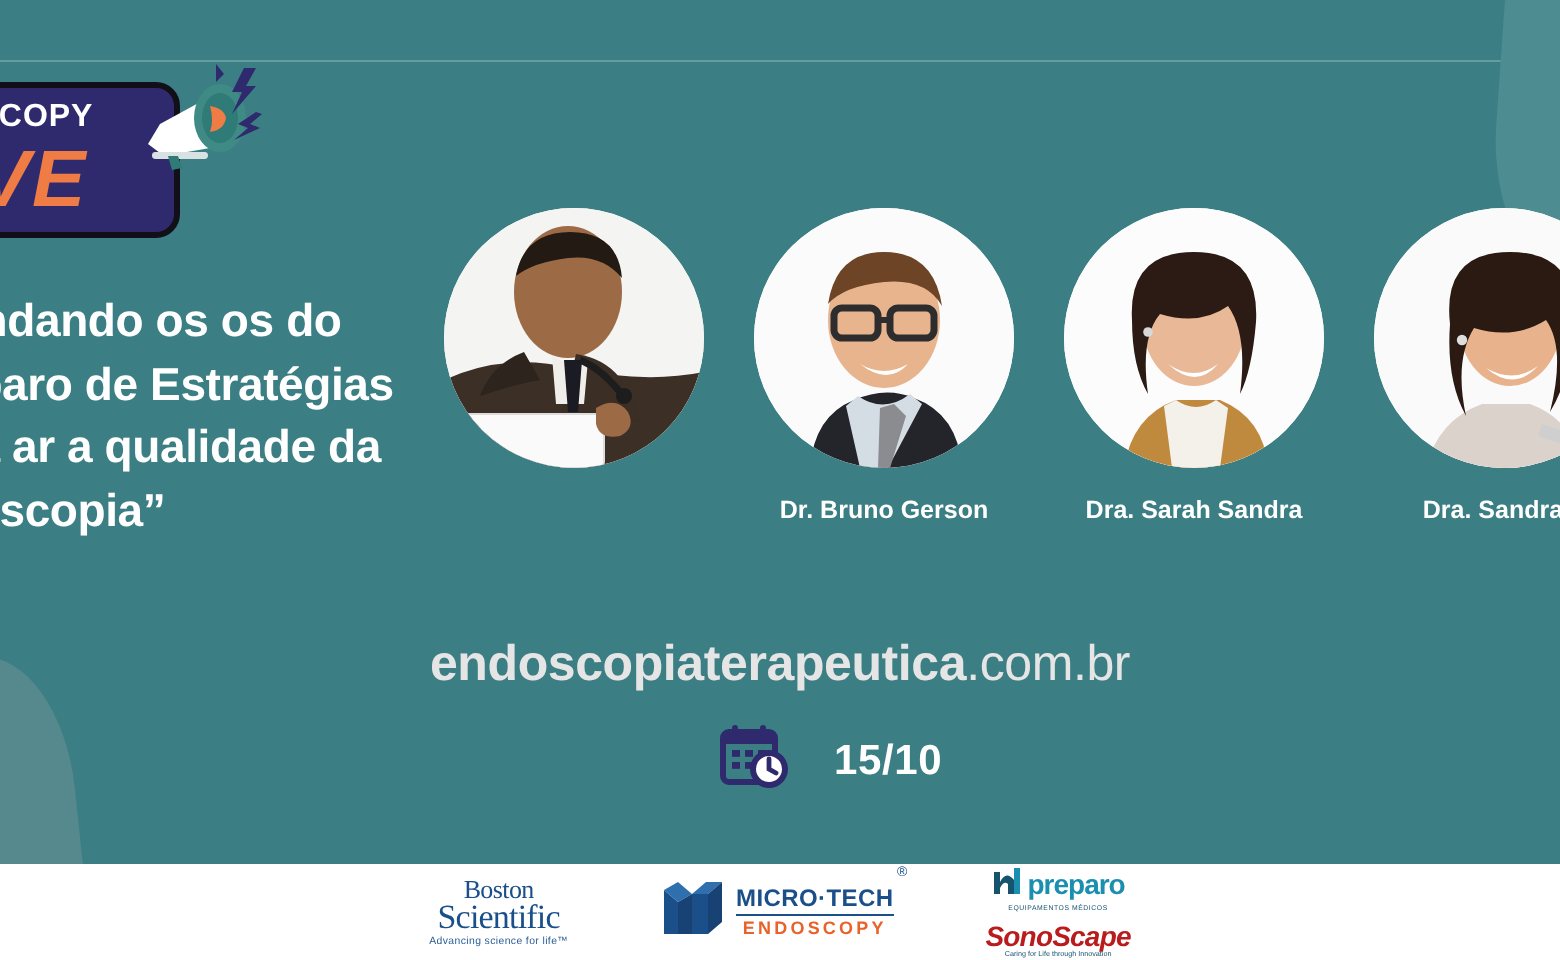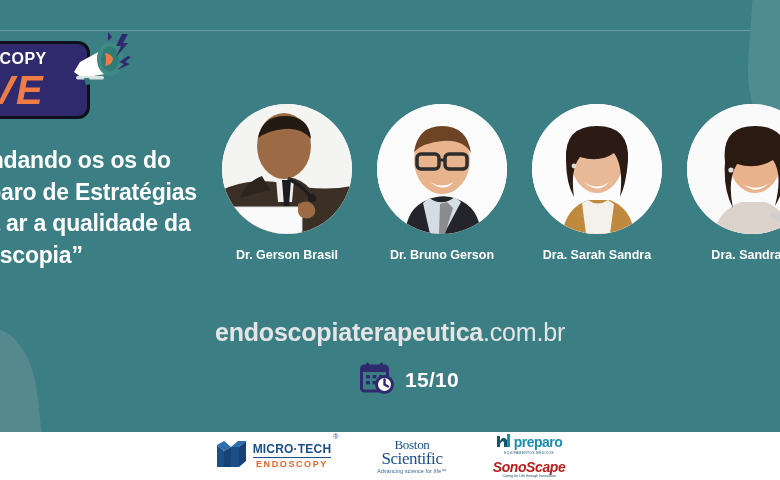--- a/index.html
+++ b/index.html
@@ -303,7 +303,6 @@
           <path d="M76 100 q10 -6 16 2 q4 8 -4 12 q-10 2 -12 -6 Z" fill="#9c6b46"></path>
         </svg>
       </div>
-      <div class="speaker-name">Dr. Gerson Brasil</div>
     </div>
 
     <div class="speaker">

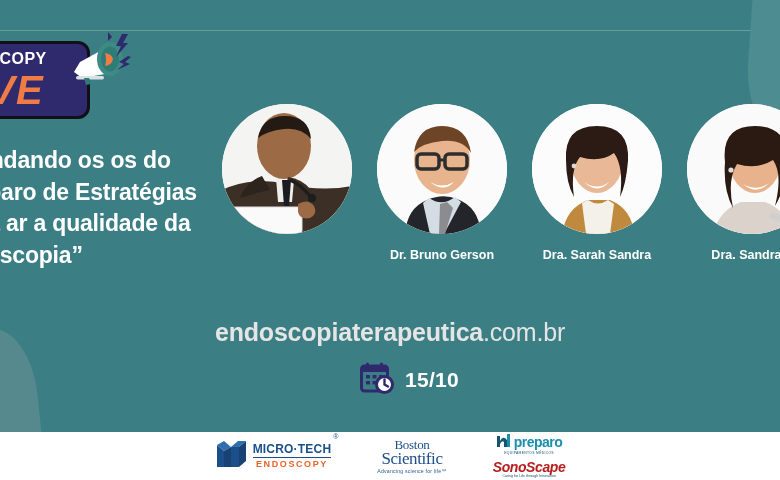--- a/index.html
+++ b/index.html
@@ -177,7 +177,7 @@
   .meta-item {
     display: flex;
     align-items: center;
-    gap: 11px;
+    gap: 23px;
   }
   .meta-item.time { margin-left: 128px; }
   .meta-text {

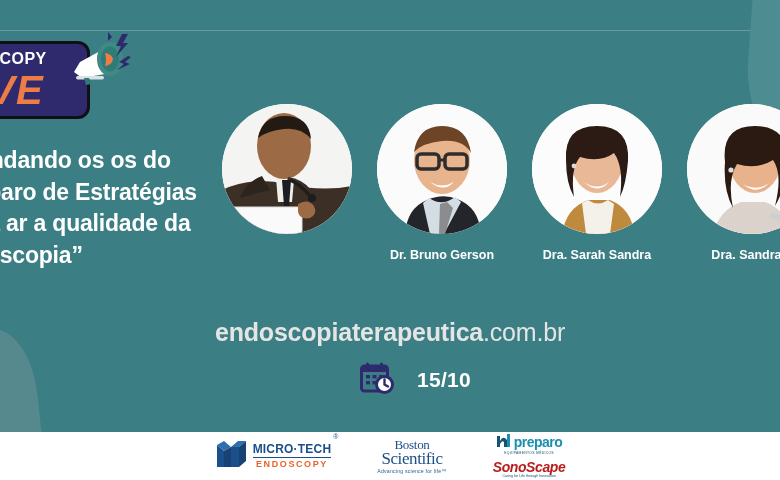--- a/index.html
+++ b/index.html
@@ -385,6 +385,12 @@
 
   <div class="footer">
 
+    <div class="logo bs-logo">
+      <div class="bs-line1">Boston</div>
+      <div class="bs-line2">Scientific</div>
+      <div class="bs-tag">Advancing science for life™</div>
+    </div>
+
     <div class="logo mt-logo">
       <span>
         <svg width="34" height="34" viewBox="0 0 34 34">
@@ -402,12 +408,6 @@
         <div class="mt-sub">ENDOSCOPY</div>
       </div>
       <span class="mt-reg">®</span>
-    </div>
-
-    <div class="logo bs-logo">
-      <div class="bs-line1">Boston</div>
-      <div class="bs-line2">Scientific</div>
-      <div class="bs-tag">Advancing science for life™</div>
     </div>
 
     <div class="logo nl-logo">

